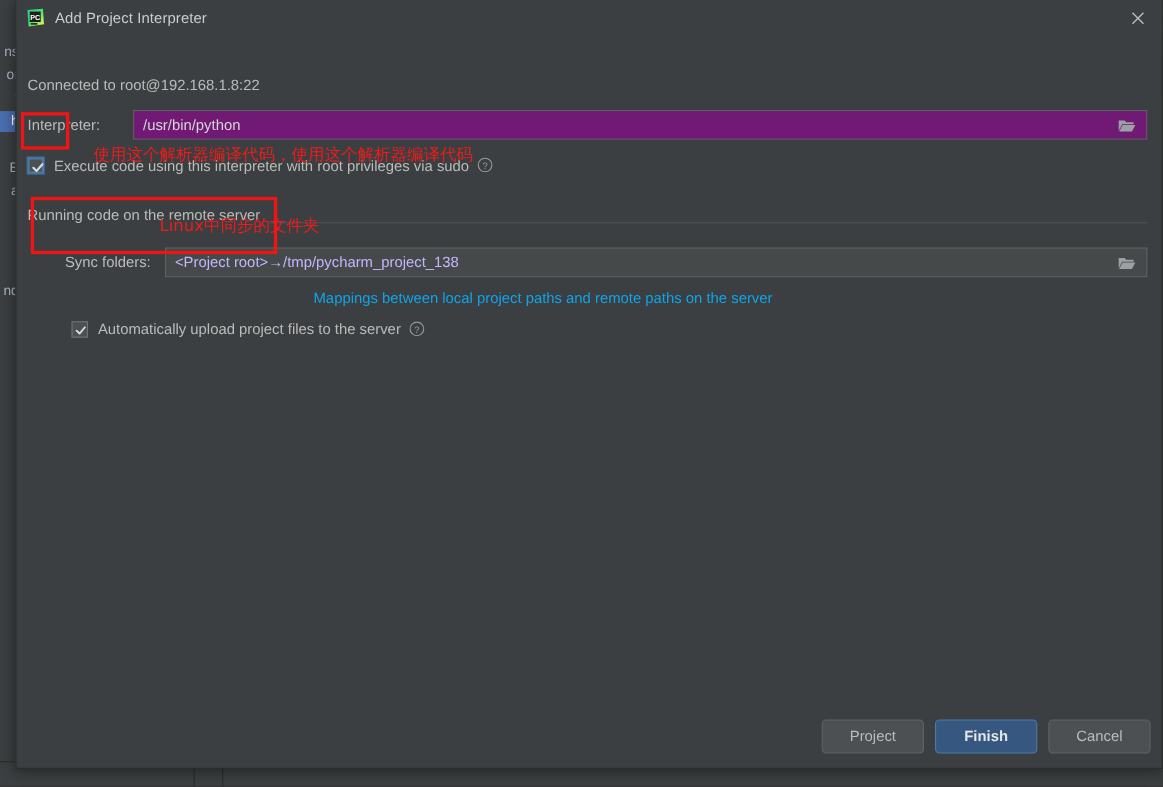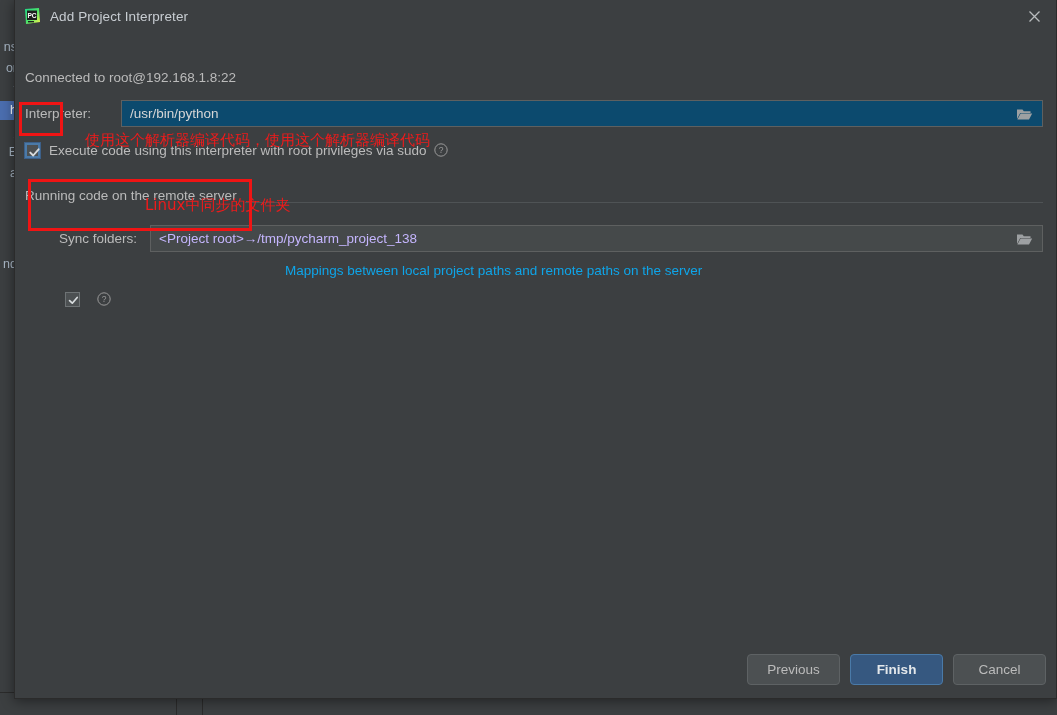--- a/index.html
+++ b/index.html
@@ -167,7 +167,7 @@
   #interp-field {
     flex: 1;
     height: 27px;
-    background: #0c4a6e;
+    background: #701a75;
     border: 1px solid #5e6060;
     box-sizing: border-box;
     display: flex;

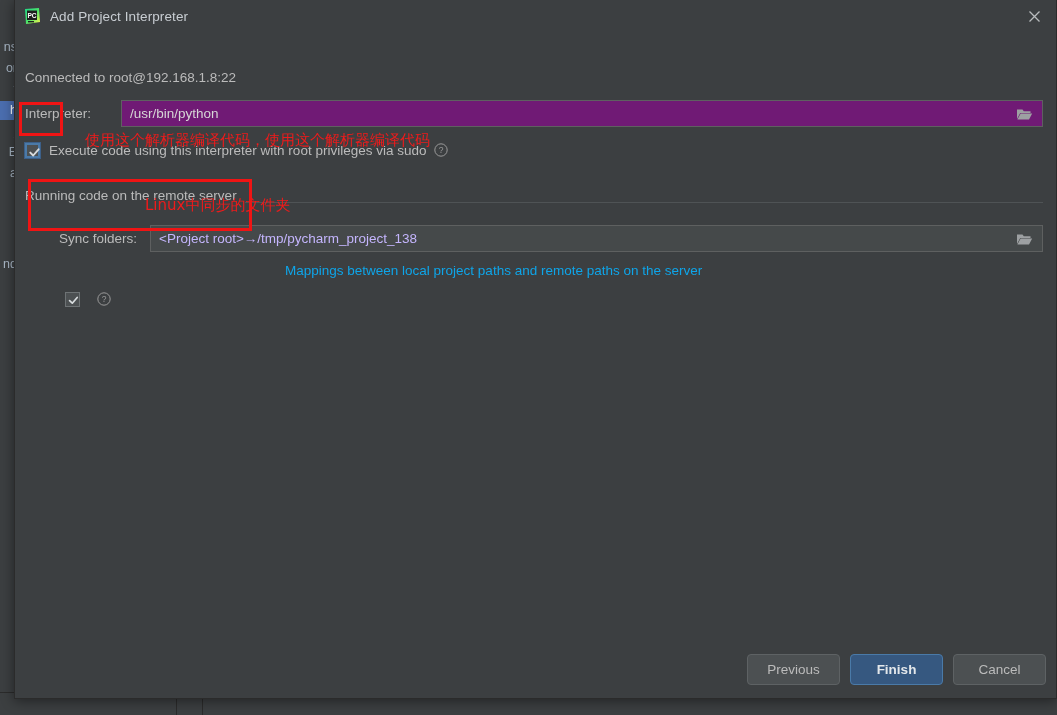--- a/index.html
+++ b/index.html
@@ -476,6 +476,7 @@
           <path d="M2.6 6.6 L5.3 9.2 L10.2 3.5" stroke="#d8dcde" stroke-width="1.7" fill="none" stroke-linecap="round" stroke-linejoin="round"></path>
         </svg>
       </div>
+      <span class="cb-label">Automatically upload project files to the server</span>
       <span class="help-icon">
         <svg width="14" height="14" viewBox="0 0 14 14">
           <circle cx="7" cy="7" r="6.2" fill="none" stroke="#9a9a9a" stroke-width="1"></circle>

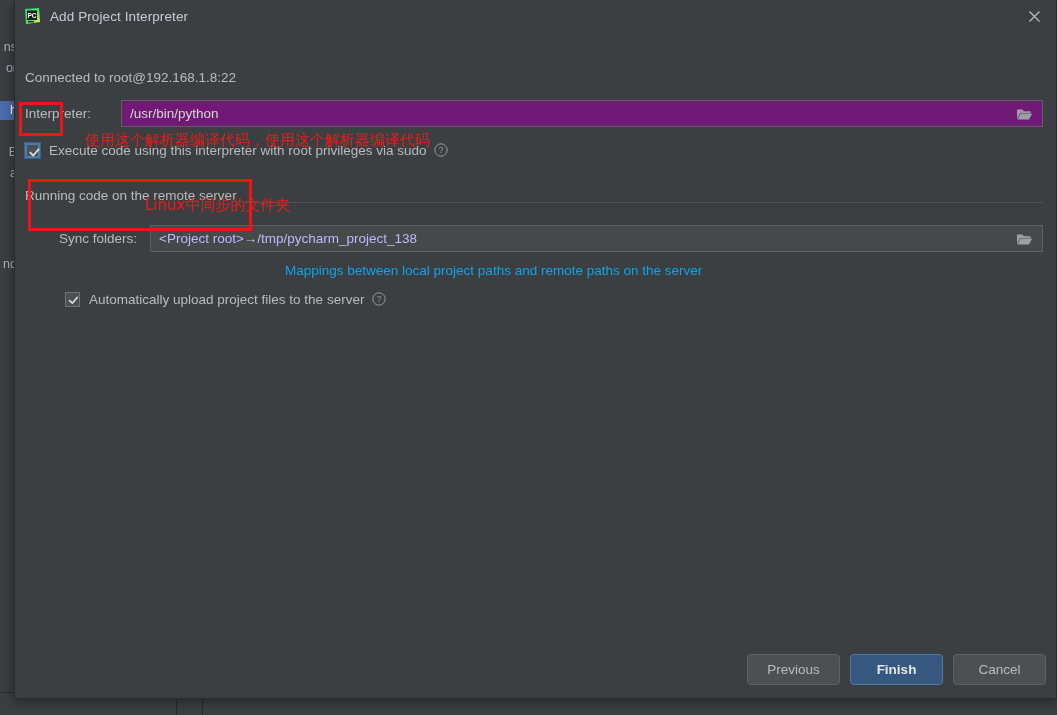--- a/index.html
+++ b/index.html
@@ -486,7 +486,7 @@
     </div>
 
     <div id="footer">
-      <div class="btn">Previous</div>
+      <div class="btn">Project</div>
       <div class="btn primary">Finish</div>
       <div class="btn">Cancel</div>
     </div>

